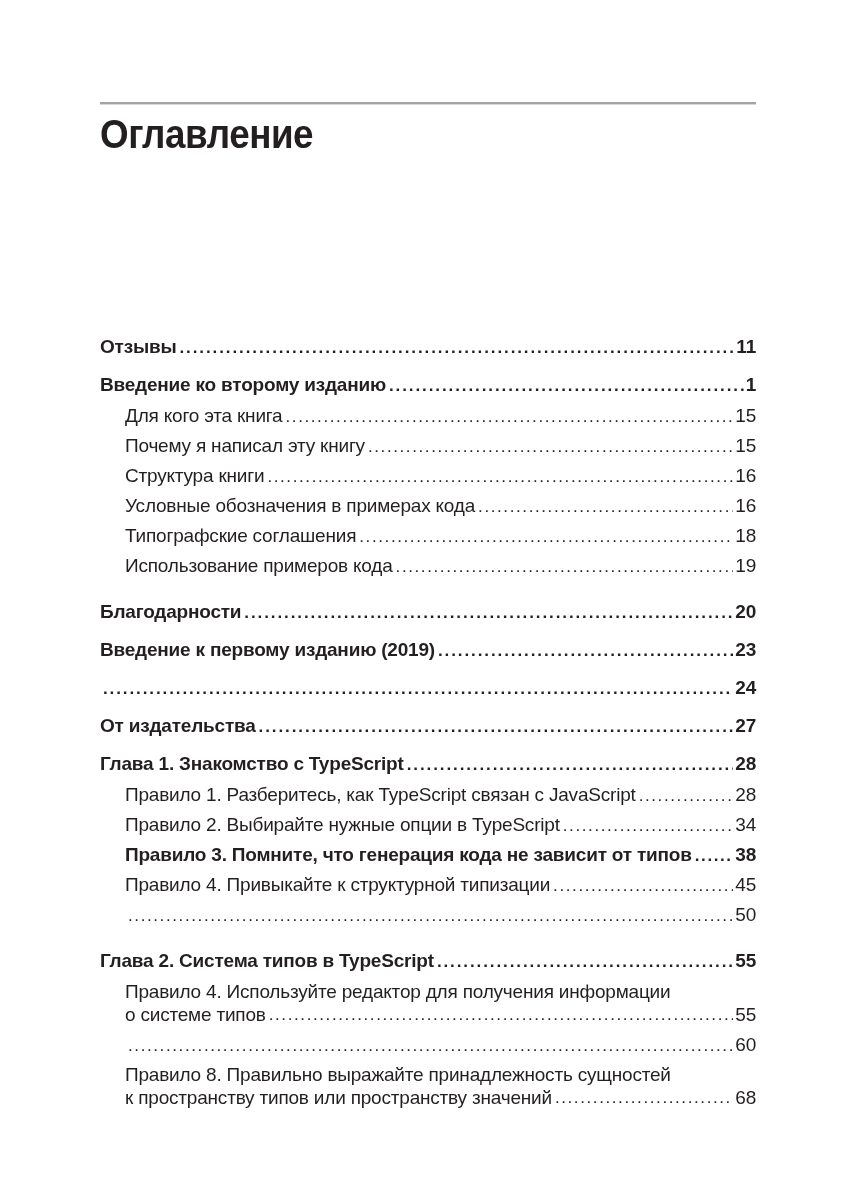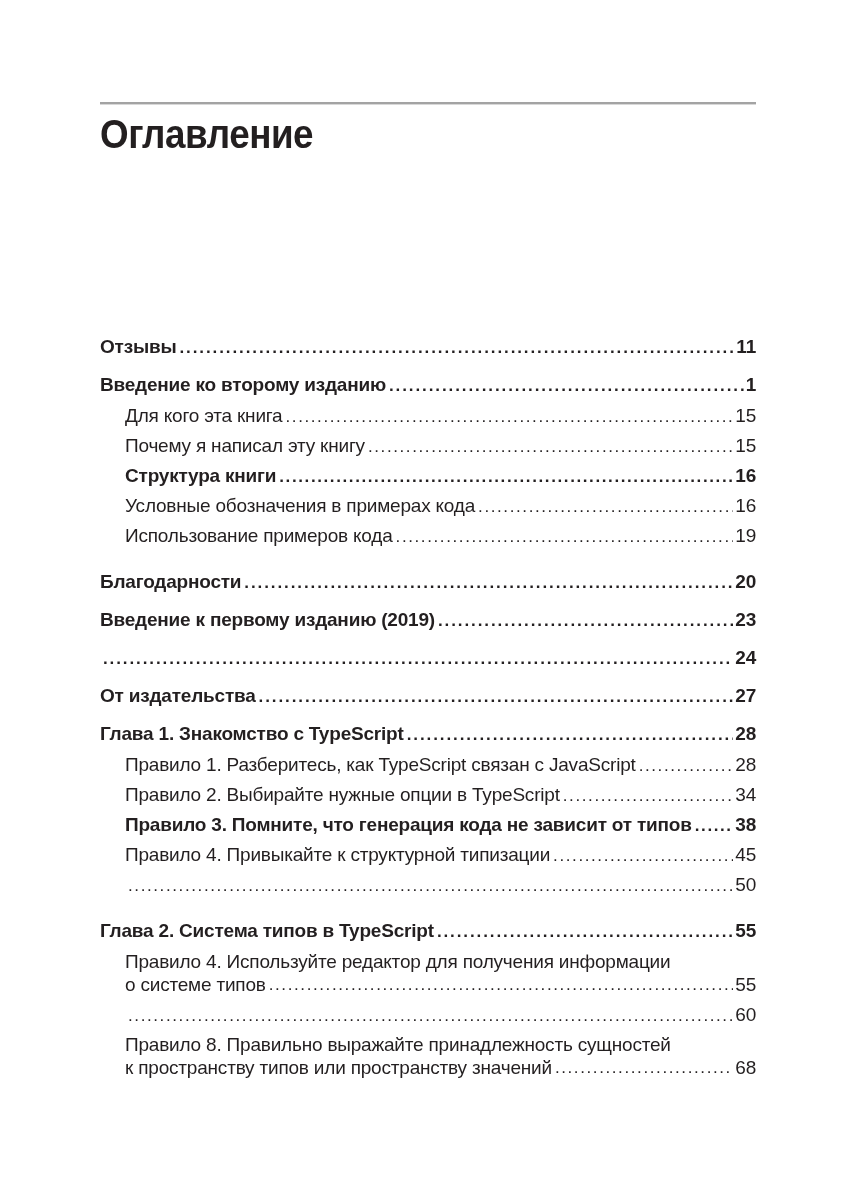--- a/index.html
+++ b/index.html
@@ -139,7 +139,7 @@
       <span class="pagenum">15</span>
     </div>
   </div>
-        <div class="toc-entry sub" style="margin-top: 8px; font-weight: bold;">
+        <div class="toc-entry sub" style="margin-top: 8px;">
 
     <div class="row">
       <span class="label">Структура книги</span>

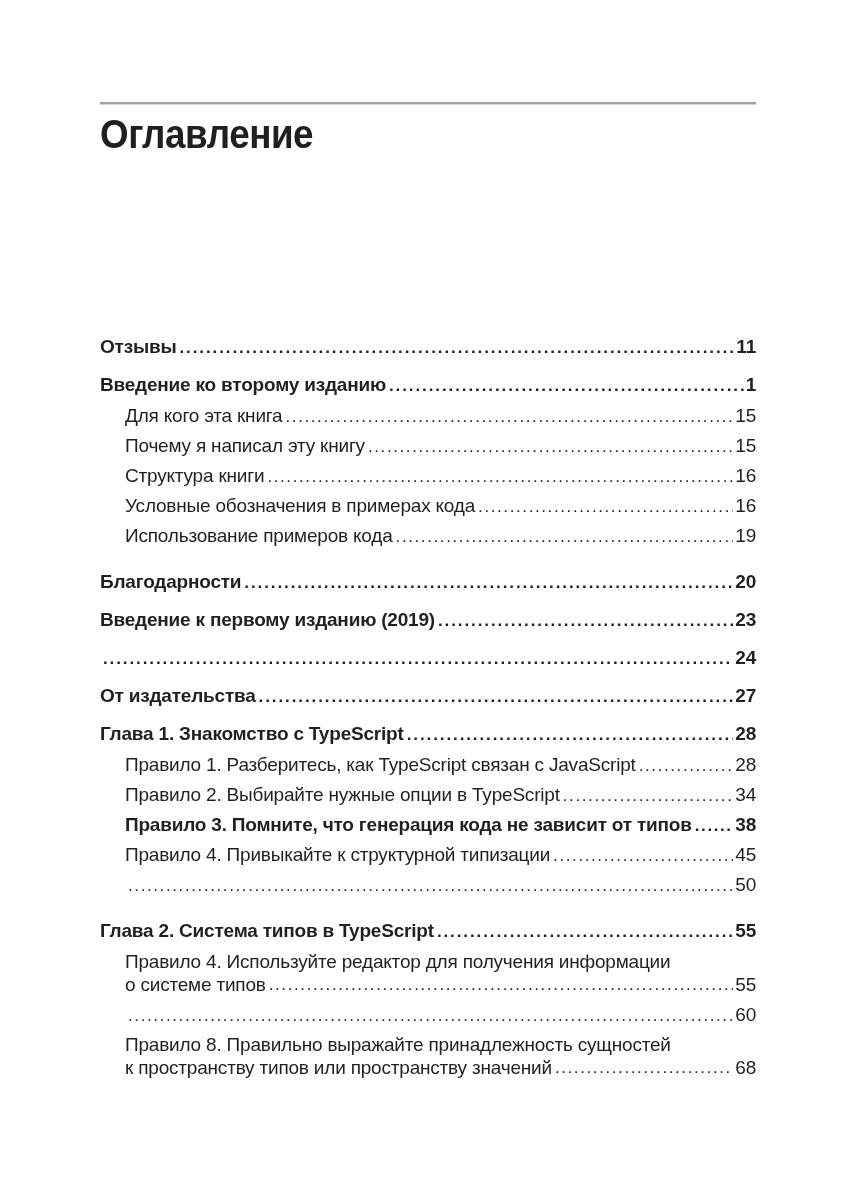--- a/index.html
+++ b/index.html
@@ -158,6 +158,14 @@
         <div class="toc-entry sub" style="margin-top: 8px;">
 
     <div class="row">
+      <span class="label">Типографские соглашения</span>
+      <span class="leader"></span>
+      <span class="pagenum">18</span>
+    </div>
+  </div>
+        <div class="toc-entry sub" style="margin-top: 8px;">
+
+    <div class="row">
       <span class="label">Использование примеров кода</span>
       <span class="leader"></span>
       <span class="pagenum">19</span>

